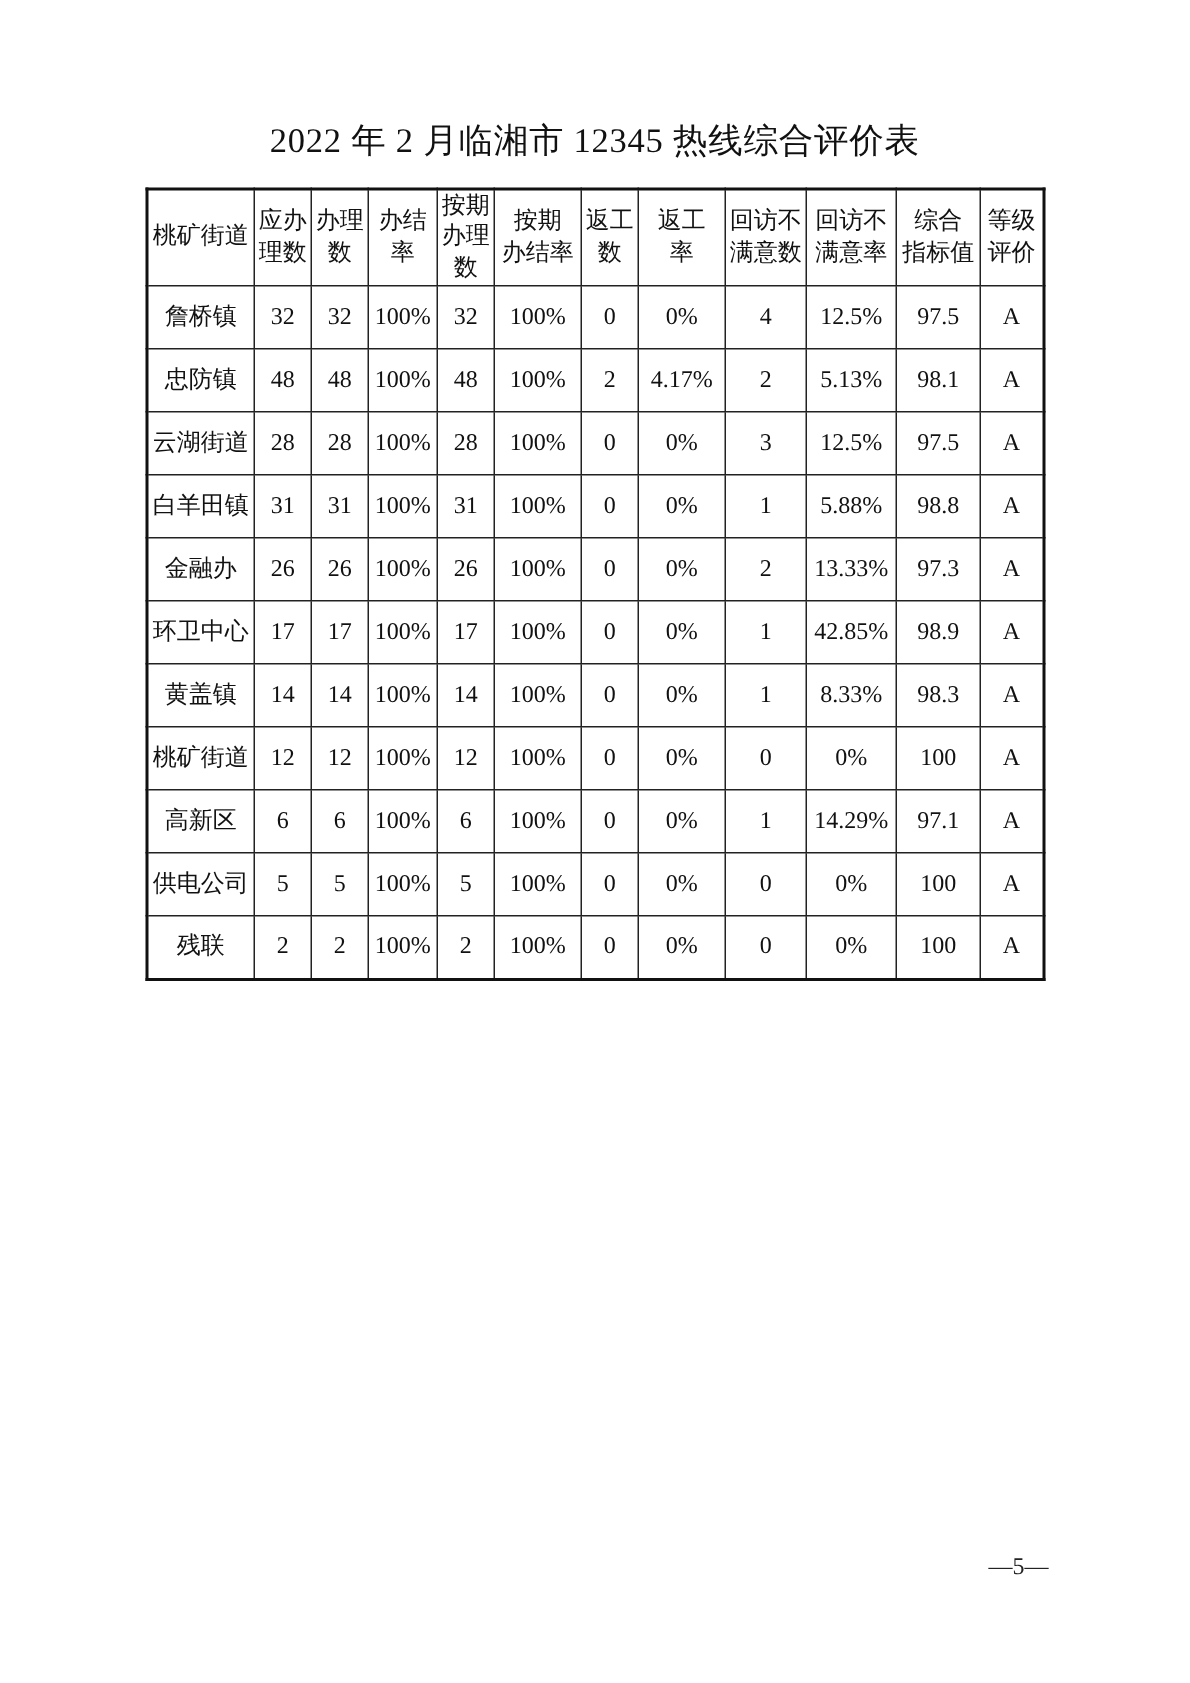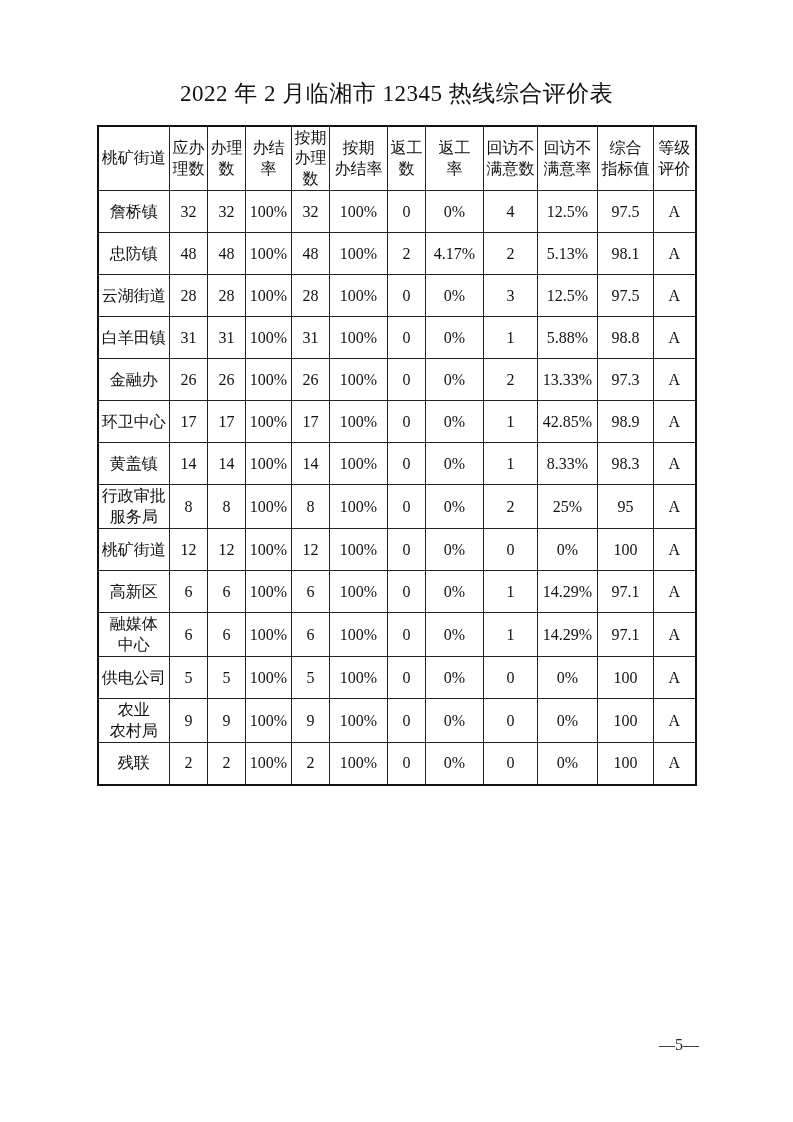--- a/index.html
+++ b/index.html
@@ -208,21 +208,6 @@
           <td>A</td>
         </tr>
         <tr>
-          <td>行政审批
-服务局</td>
-          <td>8</td>
-          <td>8</td>
-          <td>100%</td>
-          <td>8</td>
-          <td>100%</td>
-          <td>0</td>
-          <td>0%</td>
-          <td>2</td>
-          <td>25%</td>
-          <td>95</td>
-          <td>A</td>
-        </tr>
-        <tr>
           <td>桃矿街道</td>
           <td>12</td>
           <td>12</td>

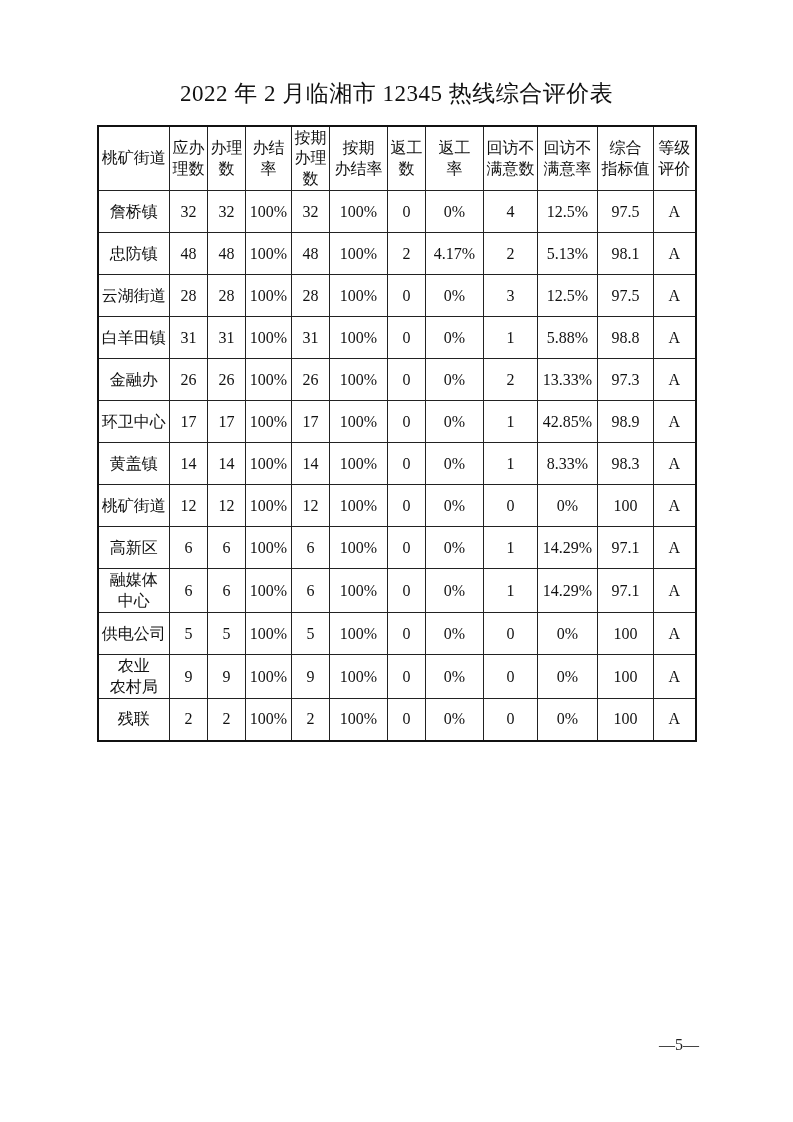--- a/index.html
+++ b/index.html
@@ -236,21 +236,6 @@
           <td>A</td>
         </tr>
         <tr>
-          <td>融媒体
-中心</td>
-          <td>6</td>
-          <td>6</td>
-          <td>100%</td>
-          <td>6</td>
-          <td>100%</td>
-          <td>0</td>
-          <td>0%</td>
-          <td>1</td>
-          <td>14.29%</td>
-          <td>97.1</td>
-          <td>A</td>
-        </tr>
-        <tr>
           <td>供电公司</td>
           <td>5</td>
           <td>5</td>

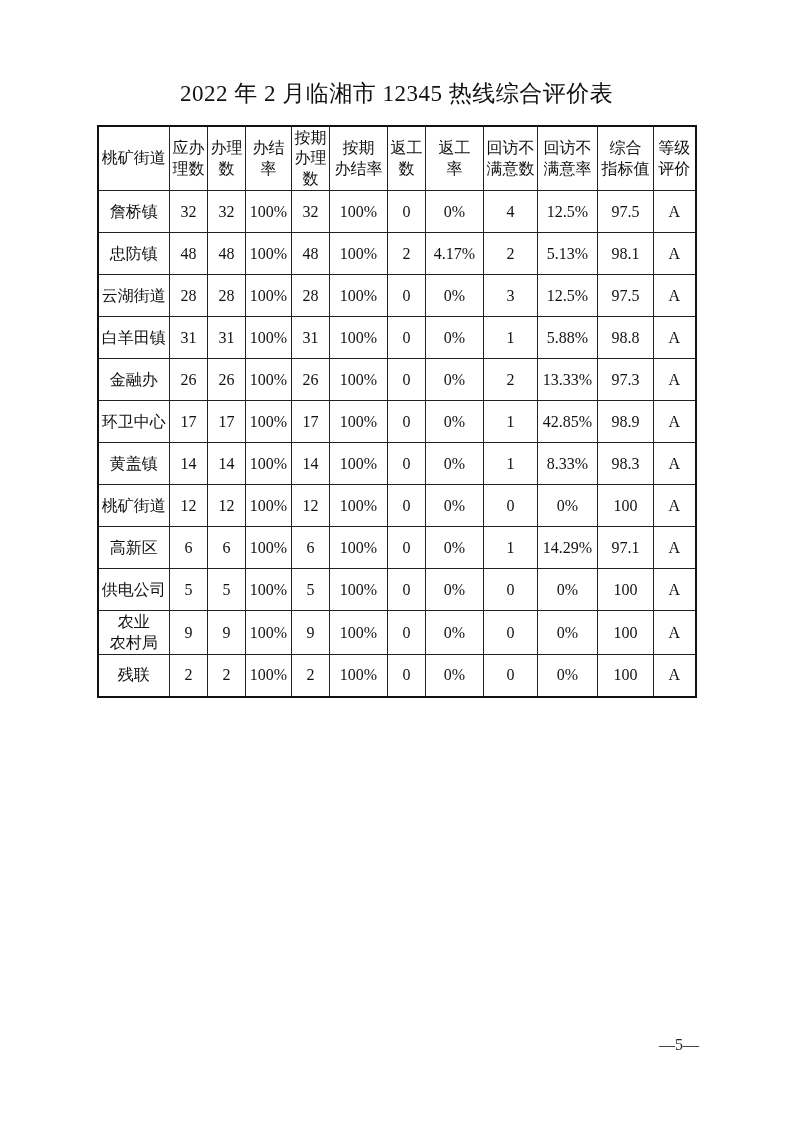--- a/index.html
+++ b/index.html
@@ -250,21 +250,6 @@
           <td>A</td>
         </tr>
         <tr>
-          <td>农业
-农村局</td>
-          <td>9</td>
-          <td>9</td>
-          <td>100%</td>
-          <td>9</td>
-          <td>100%</td>
-          <td>0</td>
-          <td>0%</td>
-          <td>0</td>
-          <td>0%</td>
-          <td>100</td>
-          <td>A</td>
-        </tr>
-        <tr>
           <td>残联</td>
           <td>2</td>
           <td>2</td>

